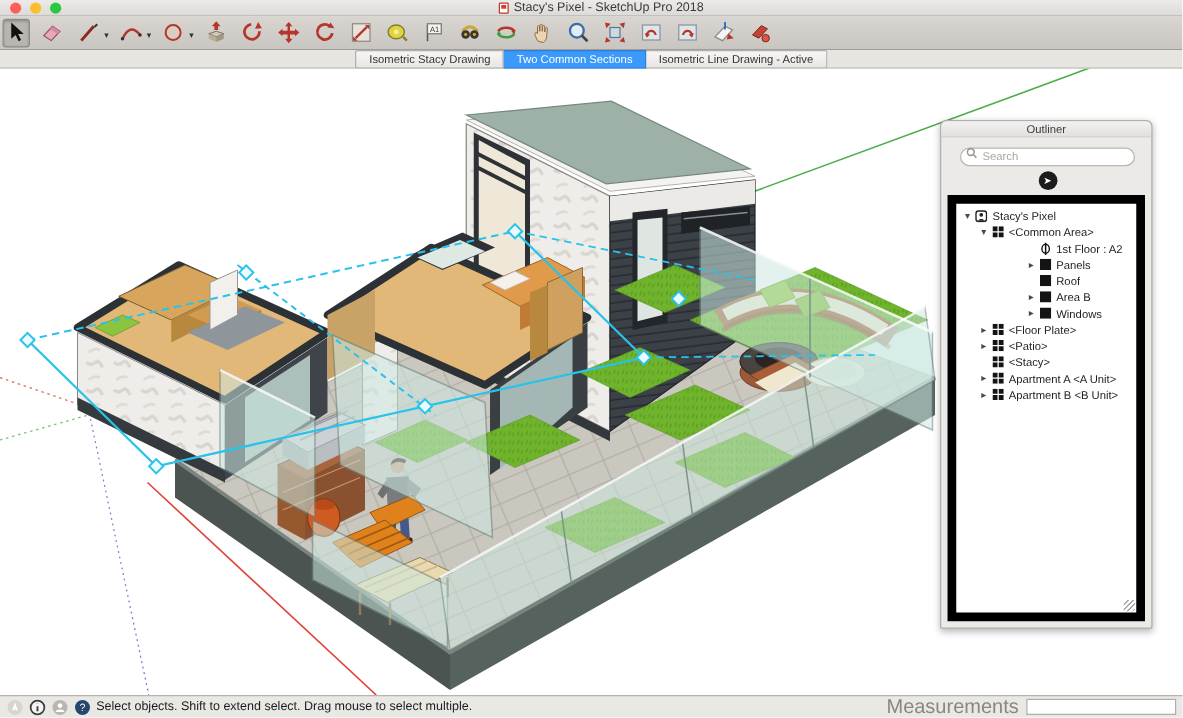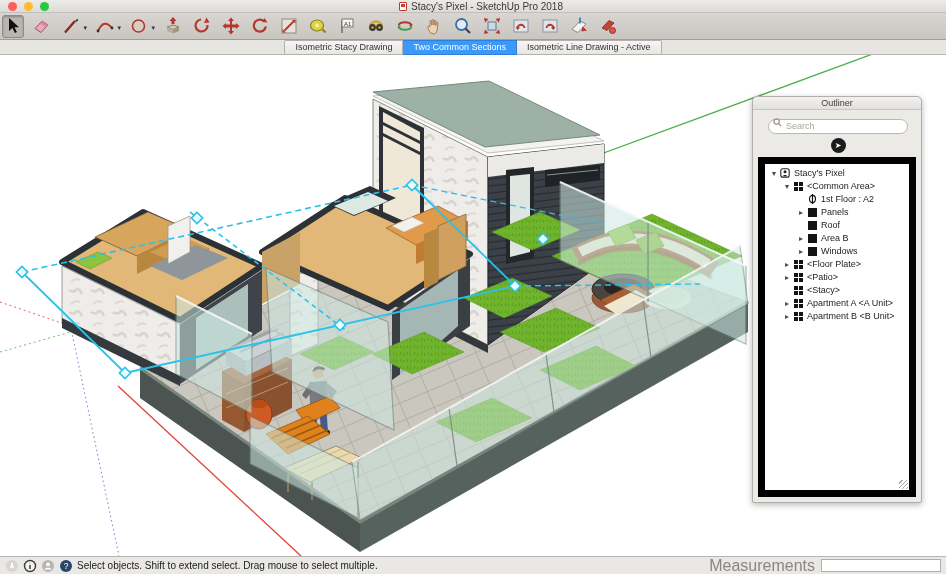--- a/index.html
+++ b/index.html
@@ -63,7 +63,7 @@
     padding: 3px 0 0 0; overflow: hidden; position: relative; }
   .trow { display: flex; align-items: center; height: 13px; font-size: 9px; color:#1d1d1d;
     white-space: nowrap; }
-  .trow.d0 { padding-left: 4px; } .trow.d1 { padding-left: 17px; } .trow.d2 { padding-left: 31px; }
+  .trow.d0 { padding-left: 4px; } .trow.d1 { padding-left: 17px; } .trow.d2 { padding-left: 31px; margin-left: 24px; }
   .tw { width: 10px; font-size: 8px; color: #4b4b4b; text-align: center; flex: none; }
   .tw.open::before { content: "▾"; }
   .tw.closed::before { content: "▸"; }

